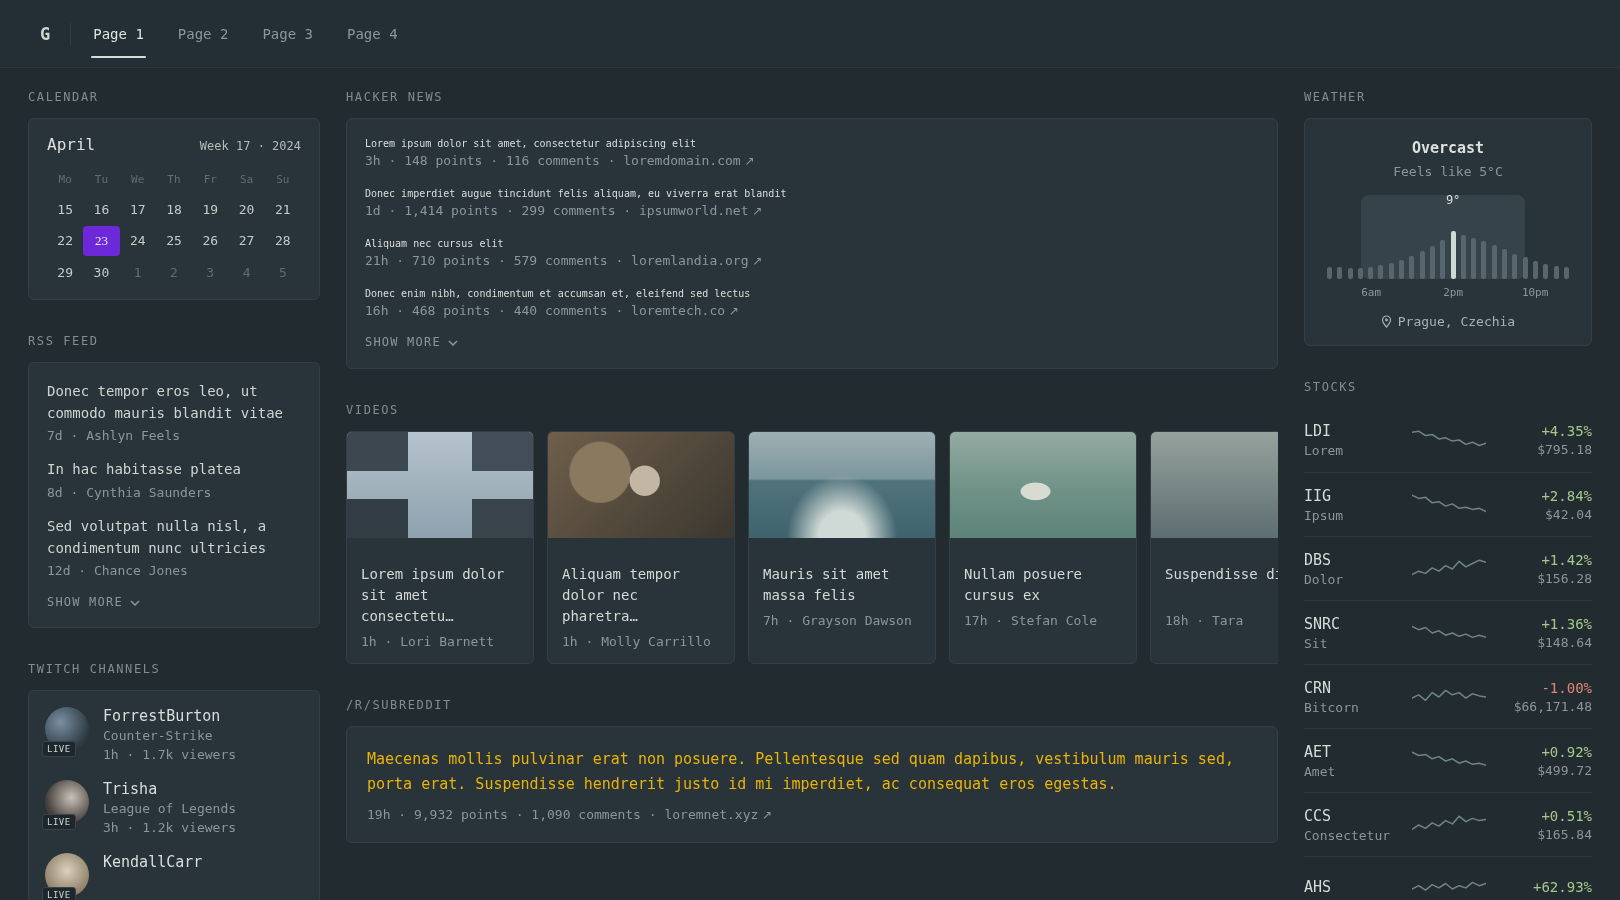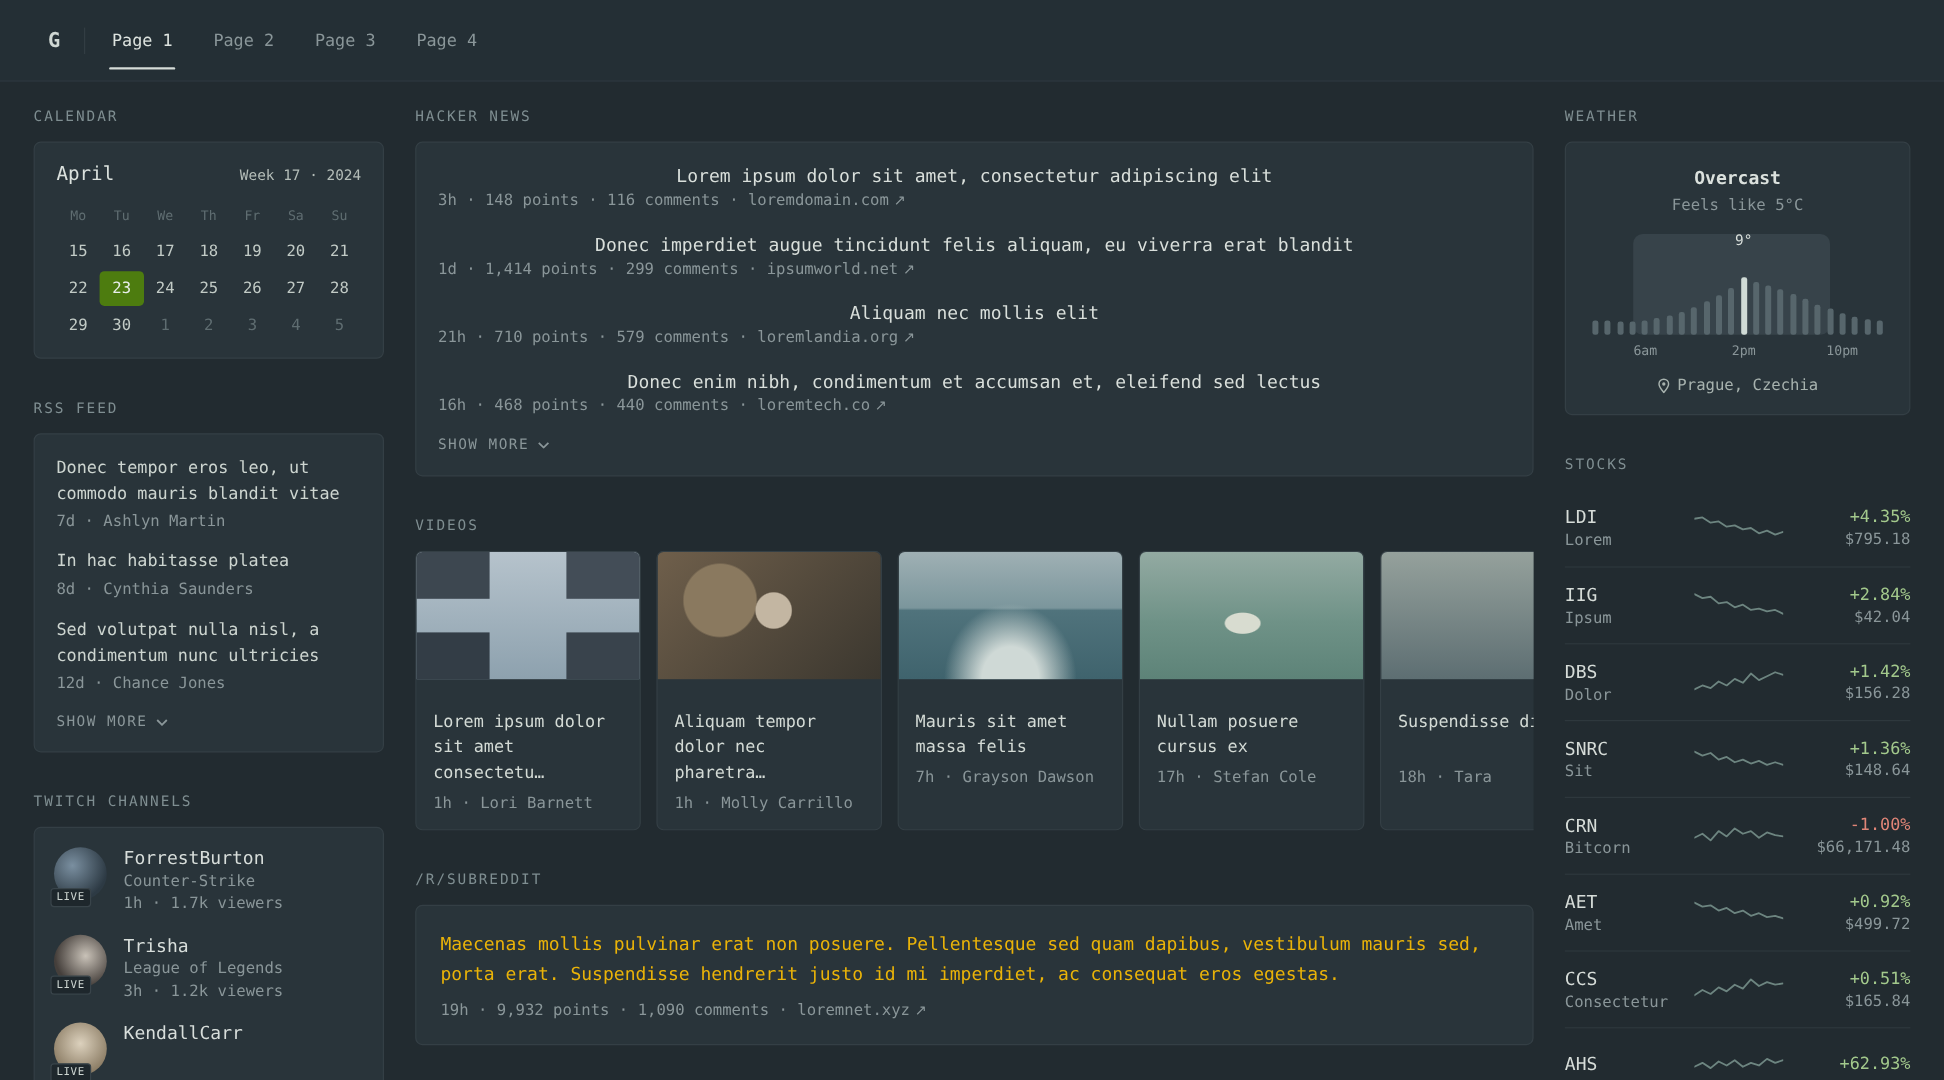--- a/index.html
+++ b/index.html
@@ -74,7 +74,7 @@
   
   .hn{ padding:19px 18px; }
   .hn-item + .hn-item{ margin-top:20px; }
-  .hn-title{ font-size:15px; color:#d9dfdb; cursor:pointer;text-align:center; }
+  .hn-title{ font-size:10px; color:#d9dfdb; cursor:pointer; }
   .meta-link{ color:#8a9699; text-decoration:none; cursor:pointer; }
   .ext{ font-family:"DejaVu Sans",sans-serif; font-size:12px; margin-left:4px; }
   

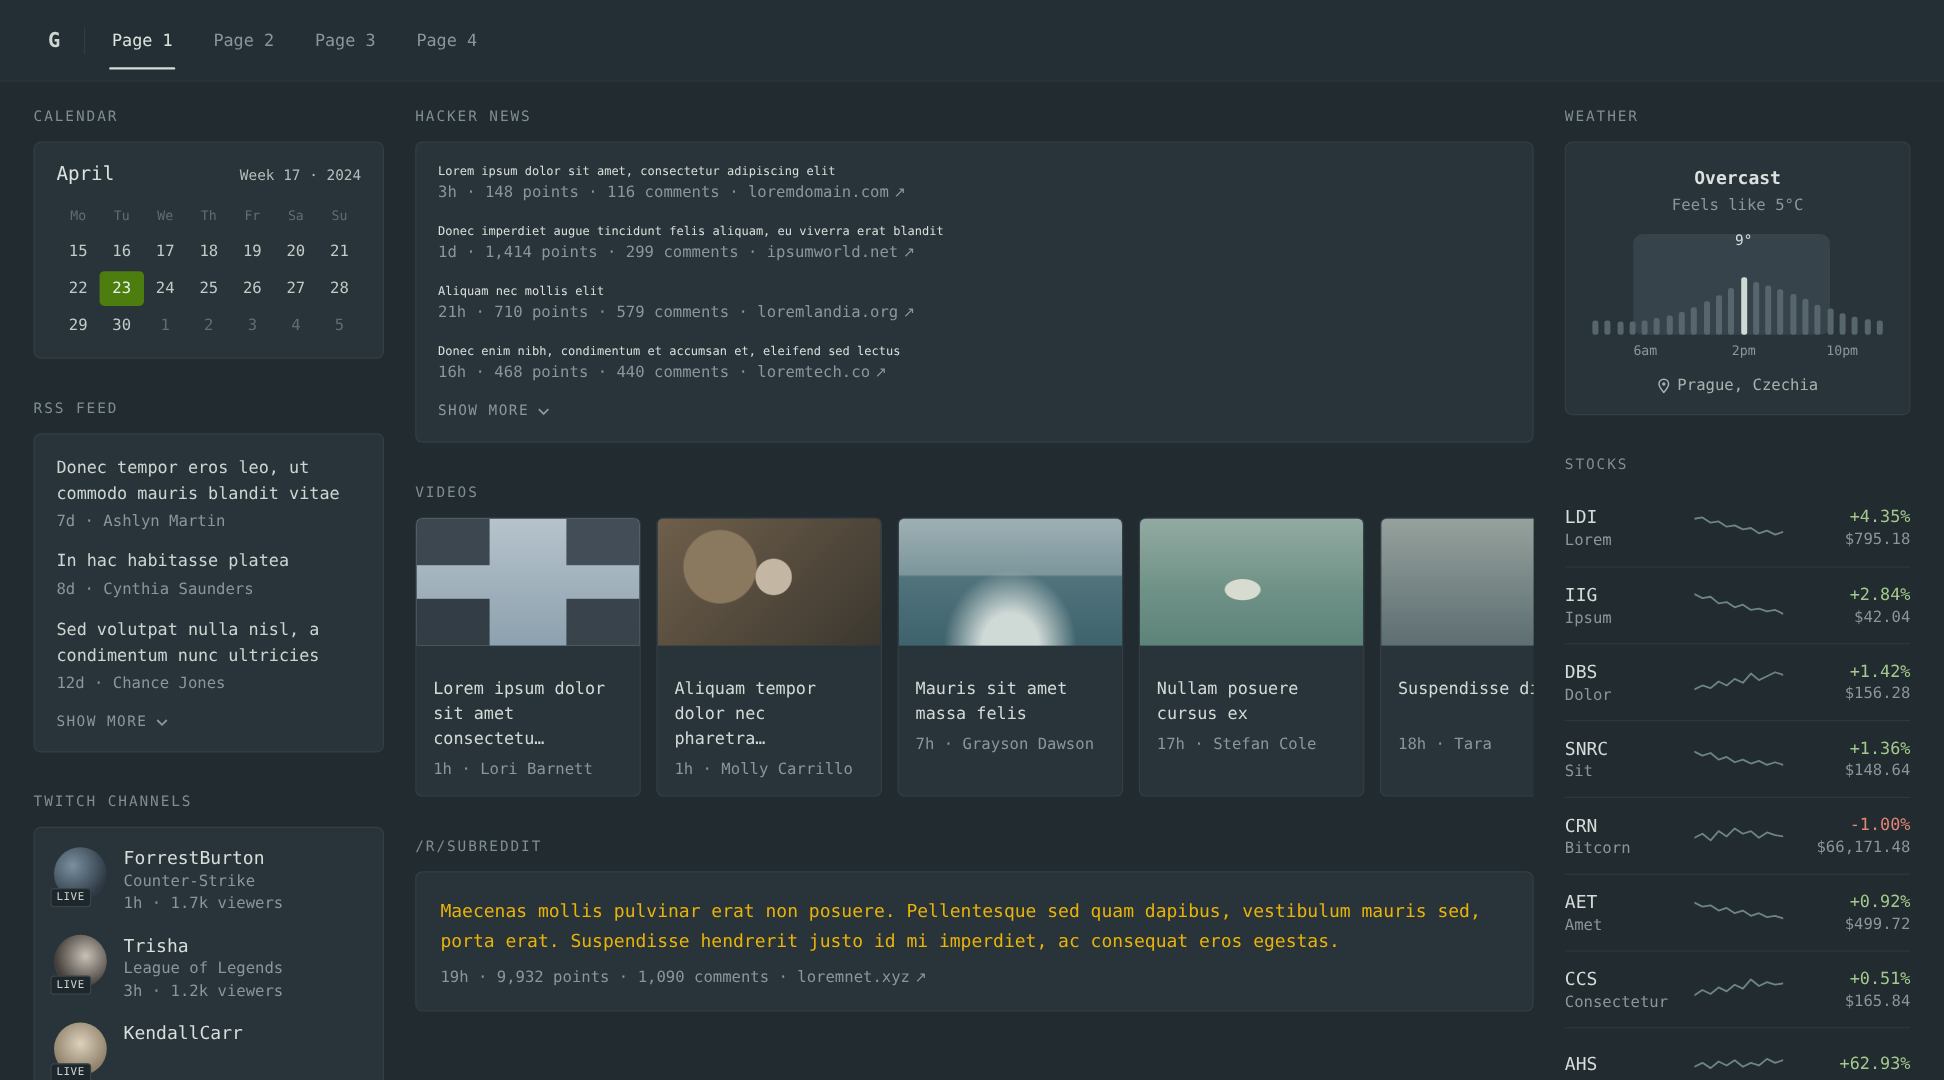--- a/index.html
+++ b/index.html
@@ -45,7 +45,7 @@
   .dow{ font-size:11px; color:#5f6d71; padding:7px 0; }
   .day{ font-size:13px; color:#c2cbc6; padding:7px 0; border-radius:4px; }
   .day.dim{ color:#5f6d71; }
-  .day.sel{ background:#4d7c0f; color:#e9efeb; }
+  .day.sel{ background:#6d28d9; color:#e9efeb;font-family:Liberation Serif, serif; }
   
   .rss{ padding:18px; }
   .rss-item + .rss-item{ margin-top:16px; }

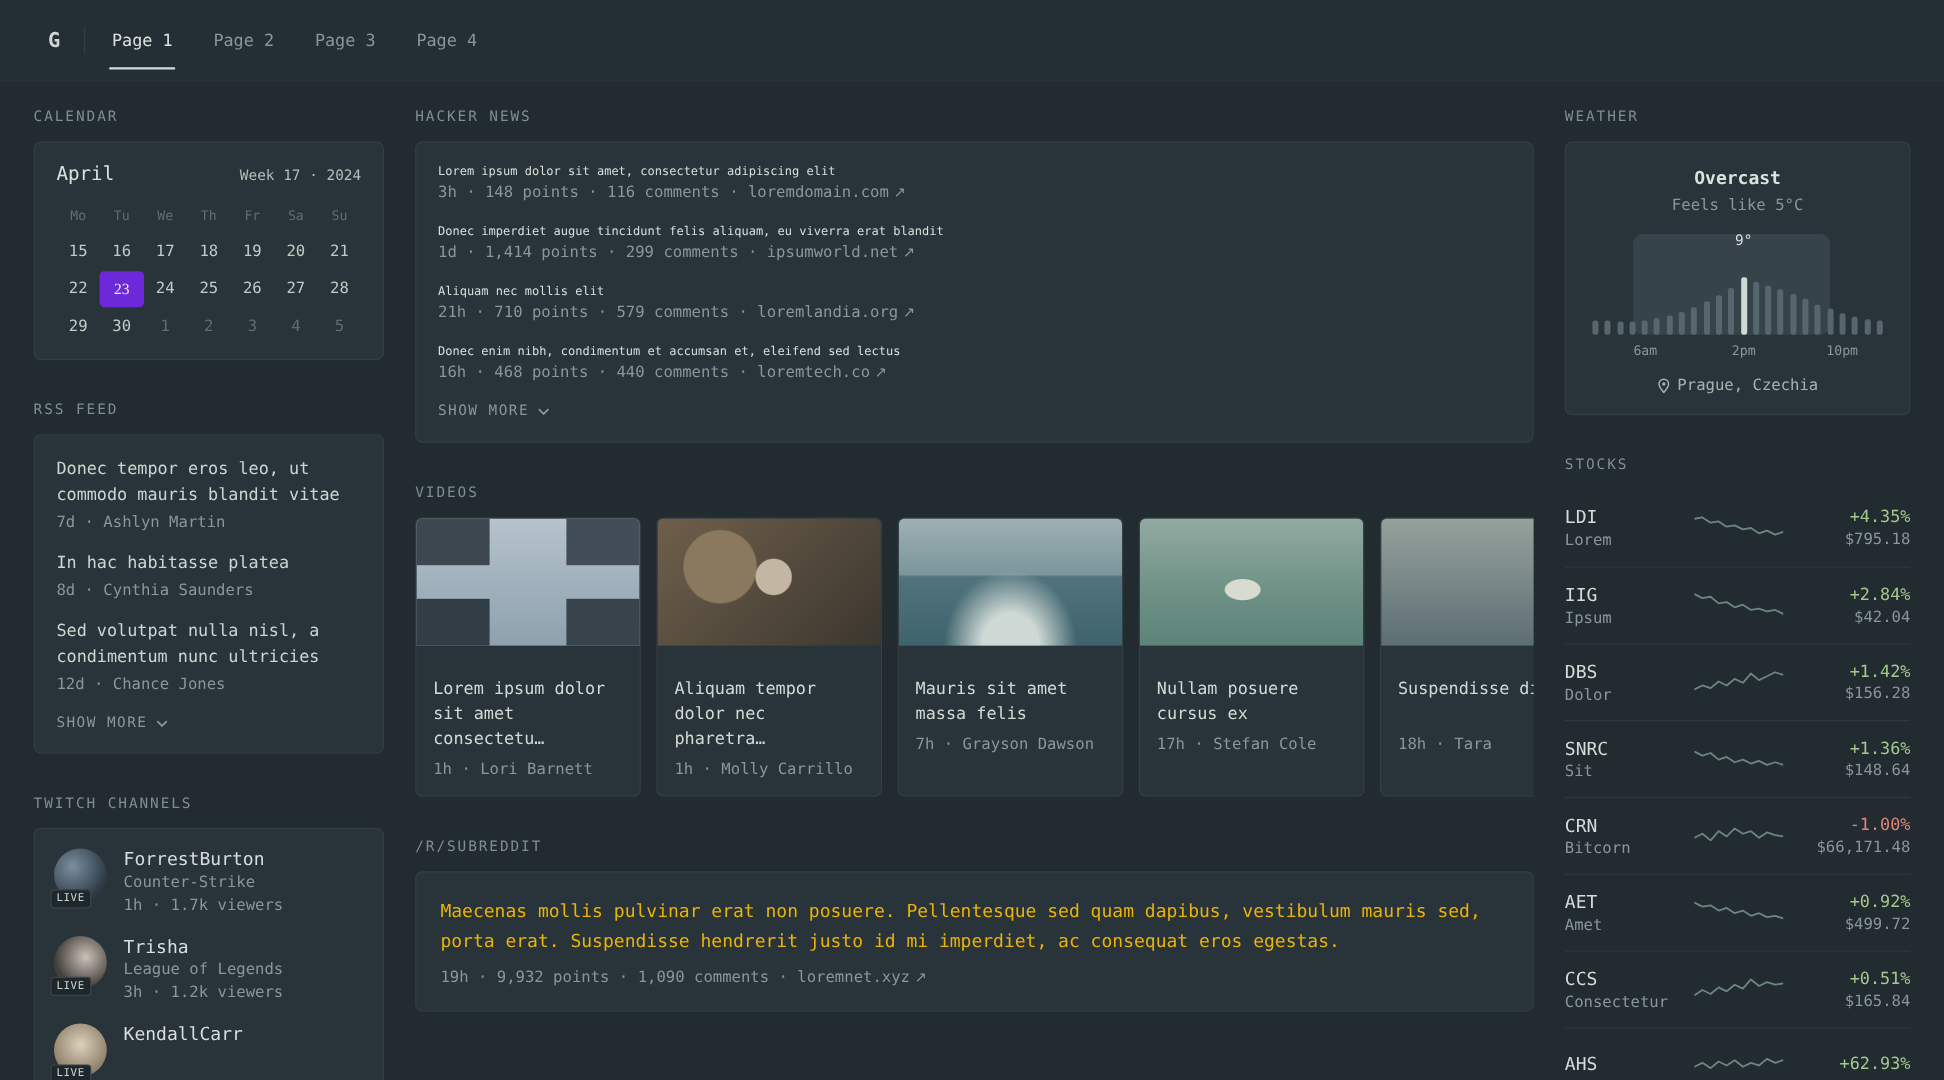--- a/index.html
+++ b/index.html
@@ -272,7 +272,7 @@
           </div>
         </div>
         <div class="hn-item">
-          <div class="hn-title">Aliquam nec mollis elit</div>
+          <div class="hn-title">Aliquam nec cursus elit</div>
           <div class="item-meta">
             <span>21h · 710 points · 579 comments ·</span>
             <a class="meta-link">loremlandia.org</a><span class="ext">↗</span>

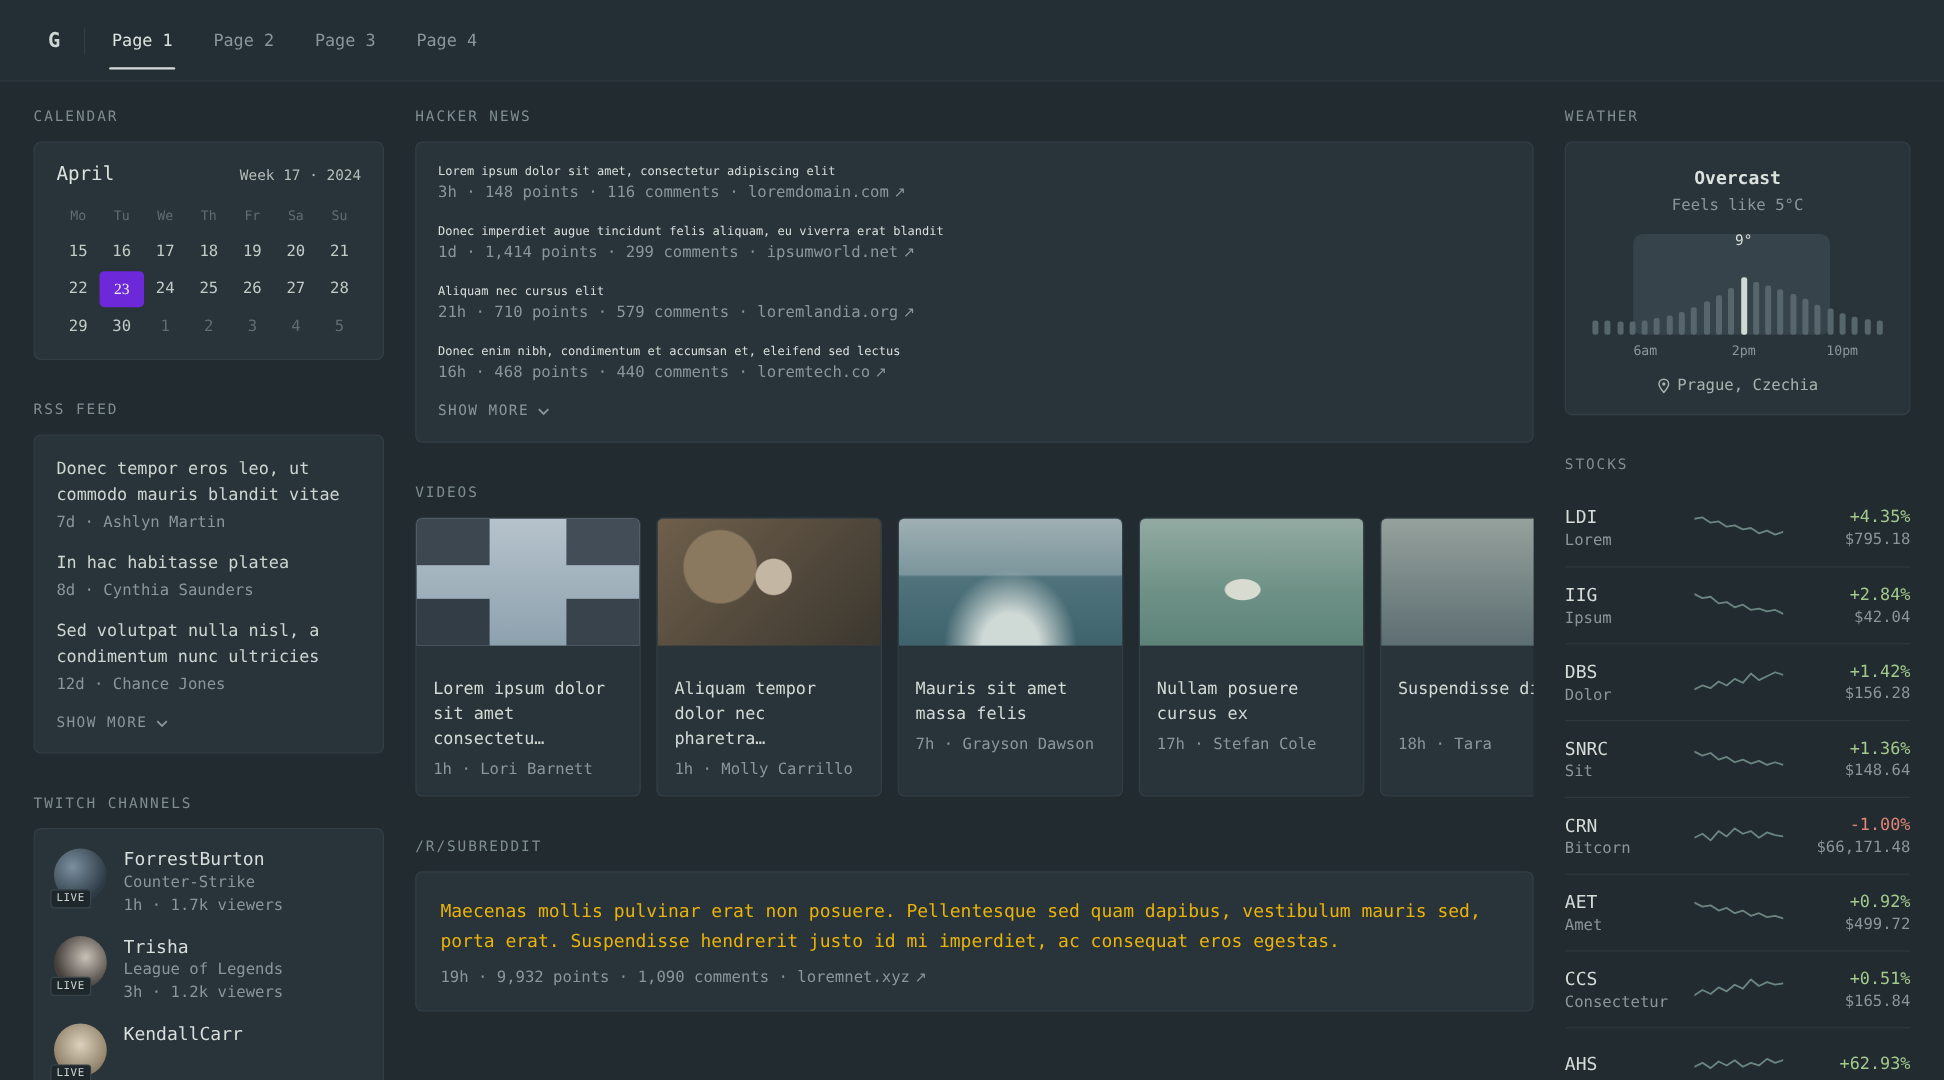--- a/index.html
+++ b/index.html
@@ -196,7 +196,7 @@
       <div class="card rss">
         <div class="rss-item">
           <div class="rss-title">Donec tempor eros leo, ut commodo mauris blandit vitae</div>
-          <div class="item-meta">7d · Ashlyn Martin</div>
+          <div class="item-meta">7d · Ashlyn Feels</div>
         </div>
         <div class="rss-item">
           <div class="rss-title">In hac habitasse platea</div>

